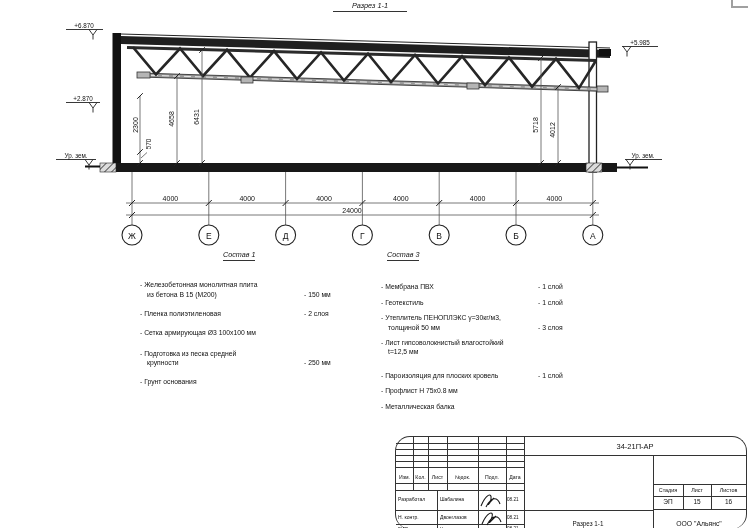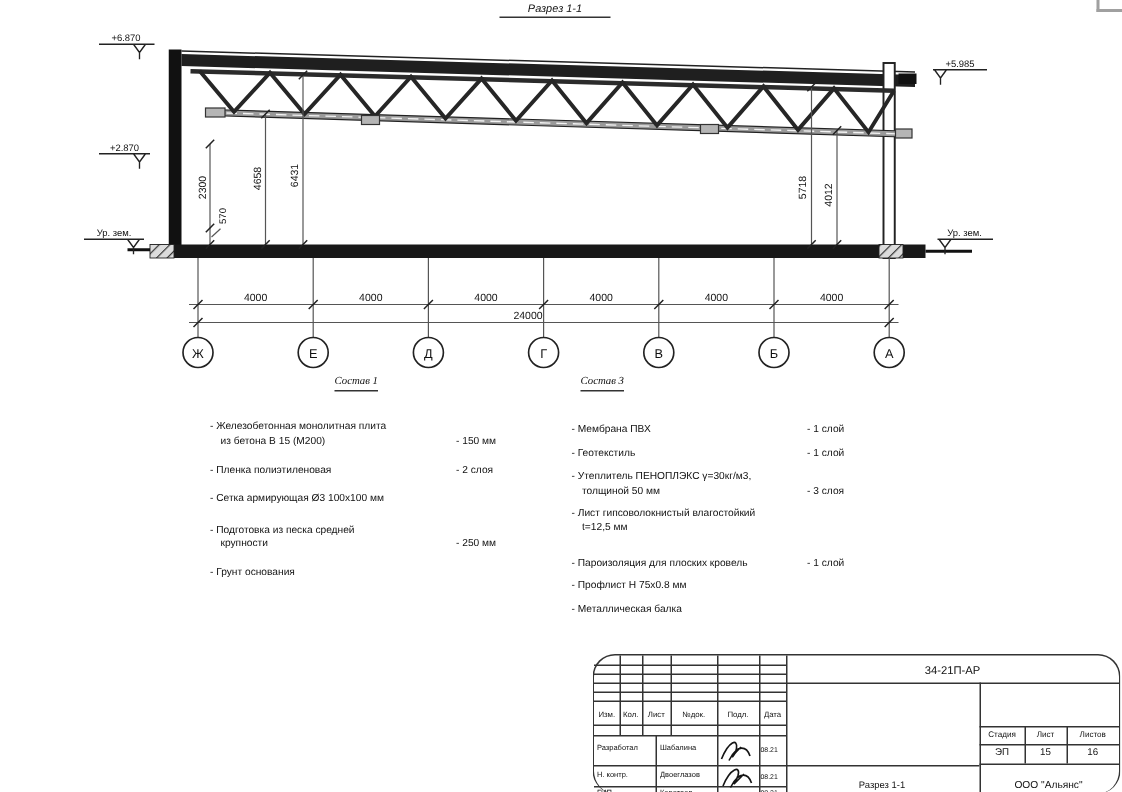--- a/index.html
+++ b/index.html
@@ -16,7 +16,7 @@
   #comp1{left:140px;top:250px;width:210px;}
   #comp2{left:381px;top:250px;width:215px;}
   .comp-title{display:inline-block;font-style:italic;font-size:7.2px;border-bottom:1px solid #333;
-              padding-bottom:1px;margin-bottom:19px;font-family:Liberation Serif, serif;}
+              padding-bottom:1px;margin-bottom:19px;}
   #comp1 .comp-title{margin-left:83px;}
   #comp2 .comp-title{margin-left:6px;margin-bottom:21px;}
   .comp-item{position:relative;margin-bottom:9.5px;}

